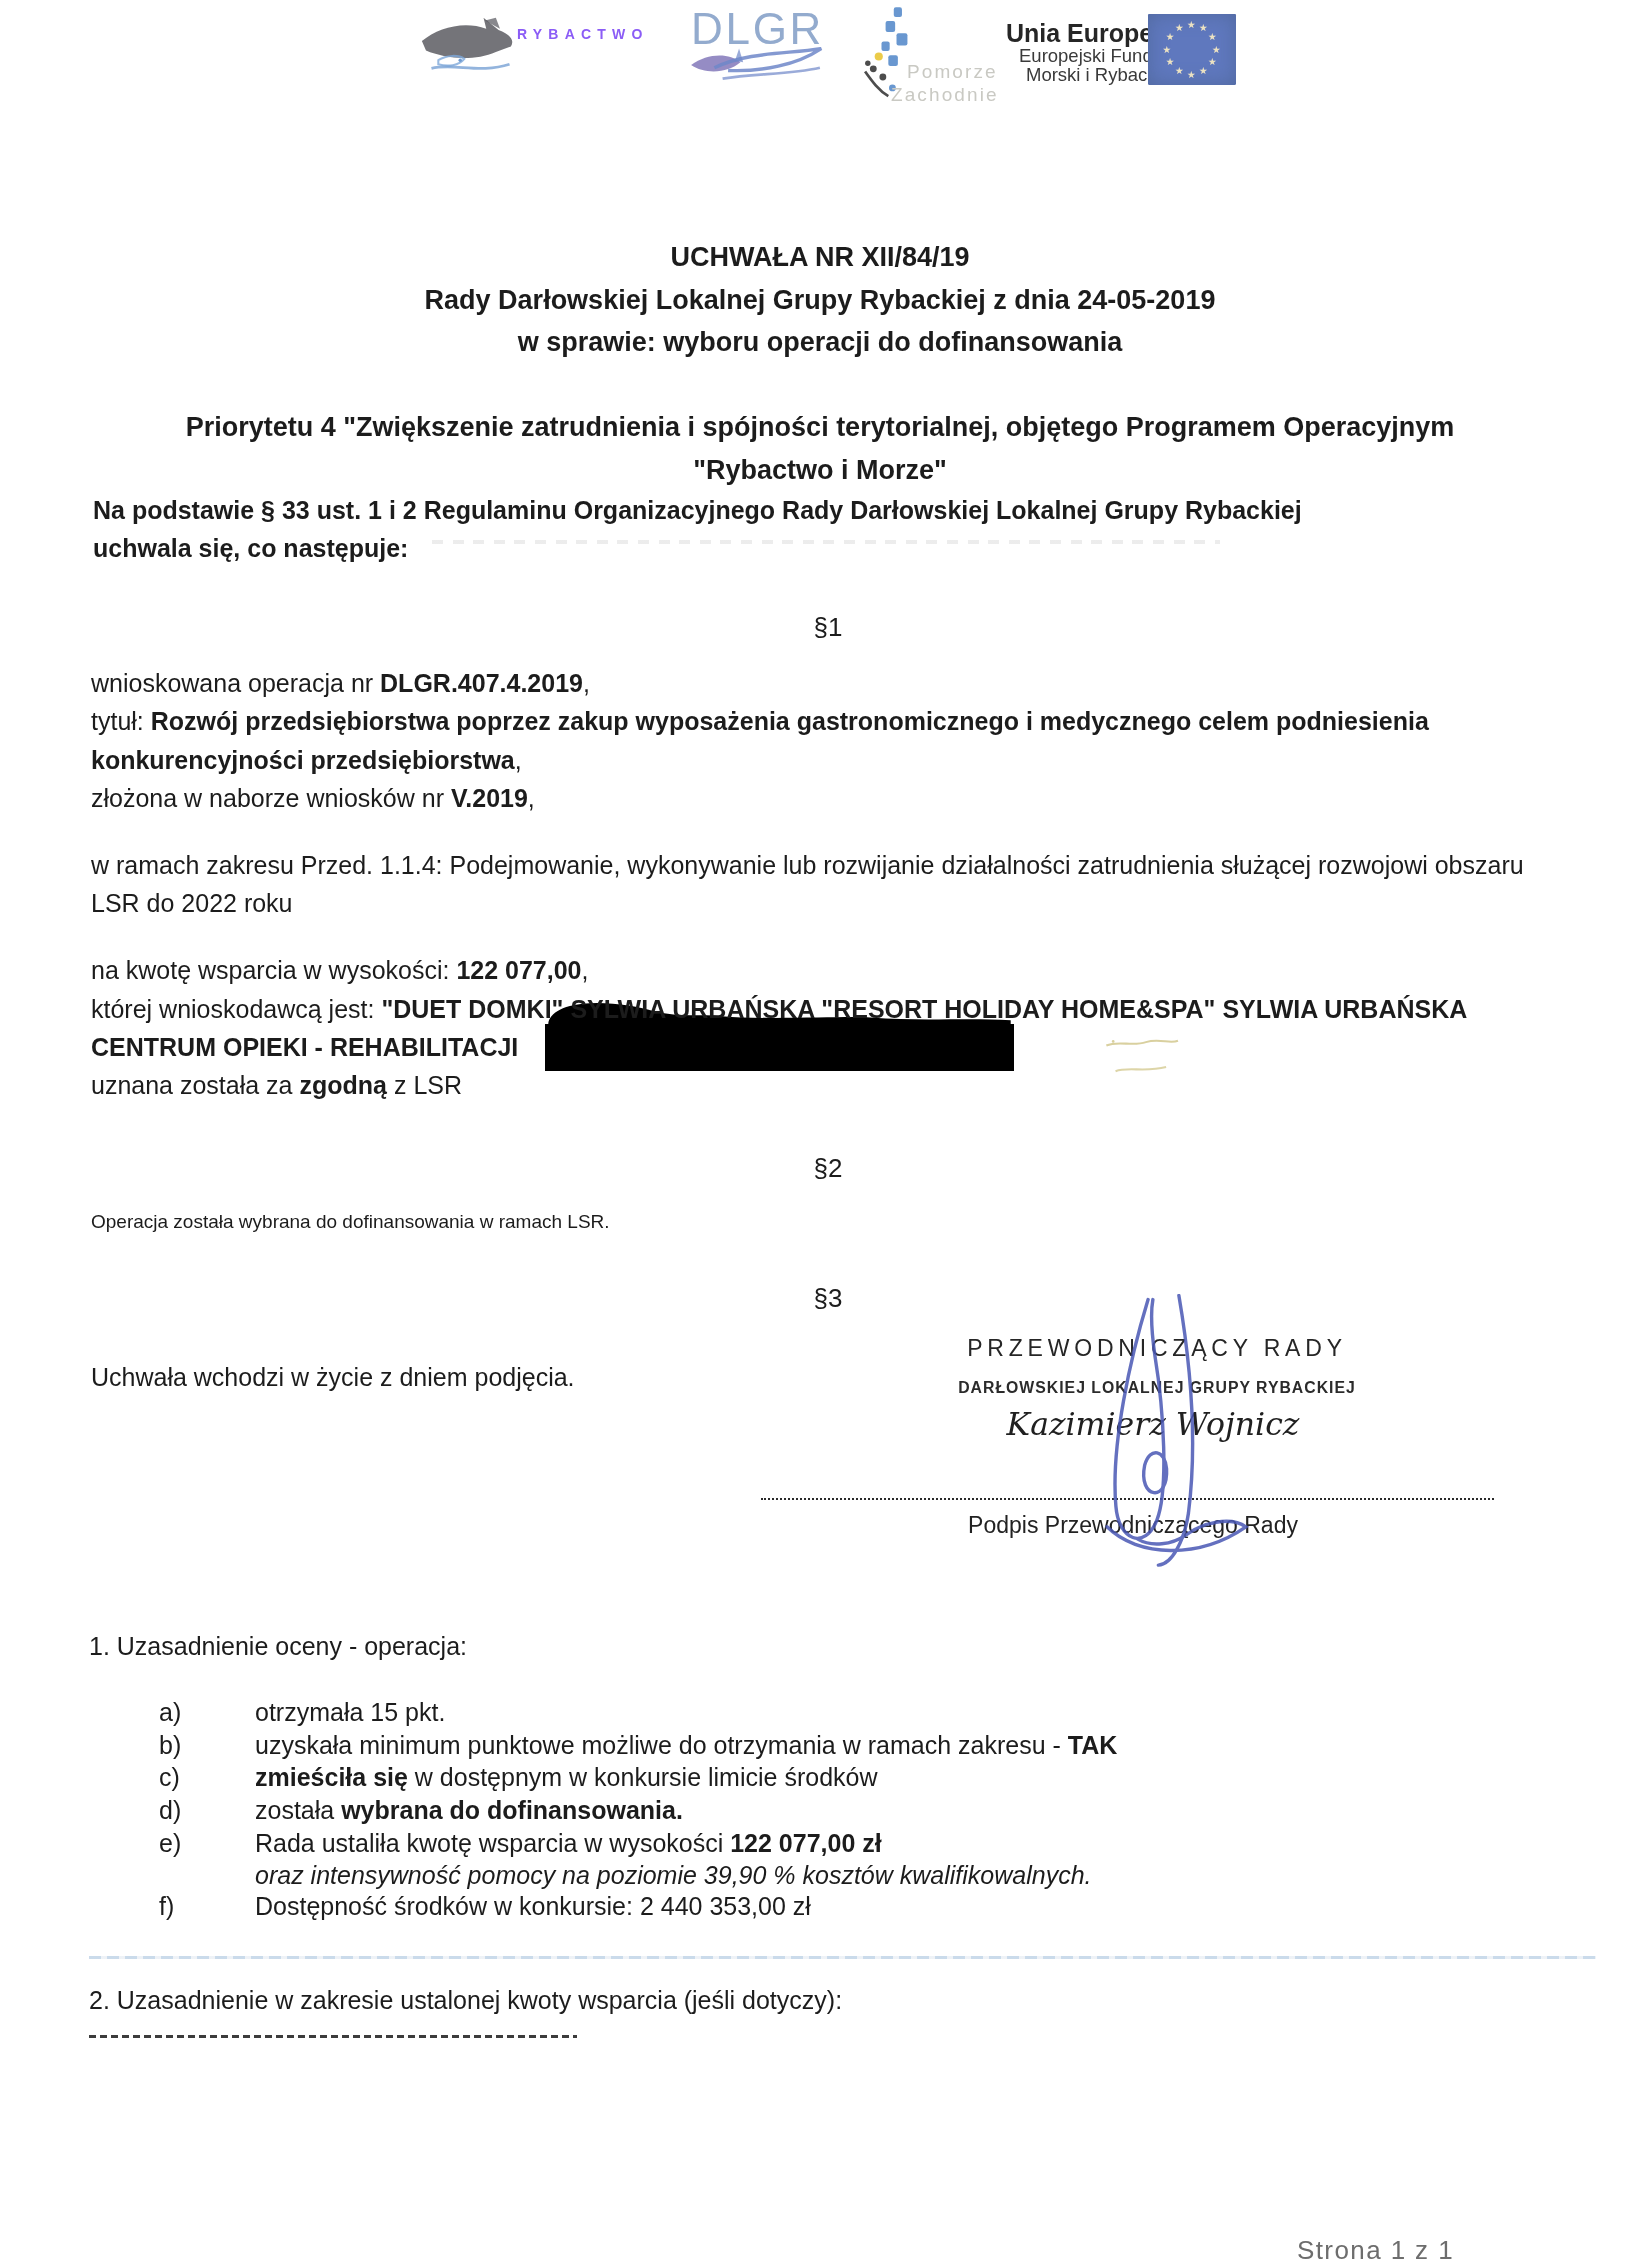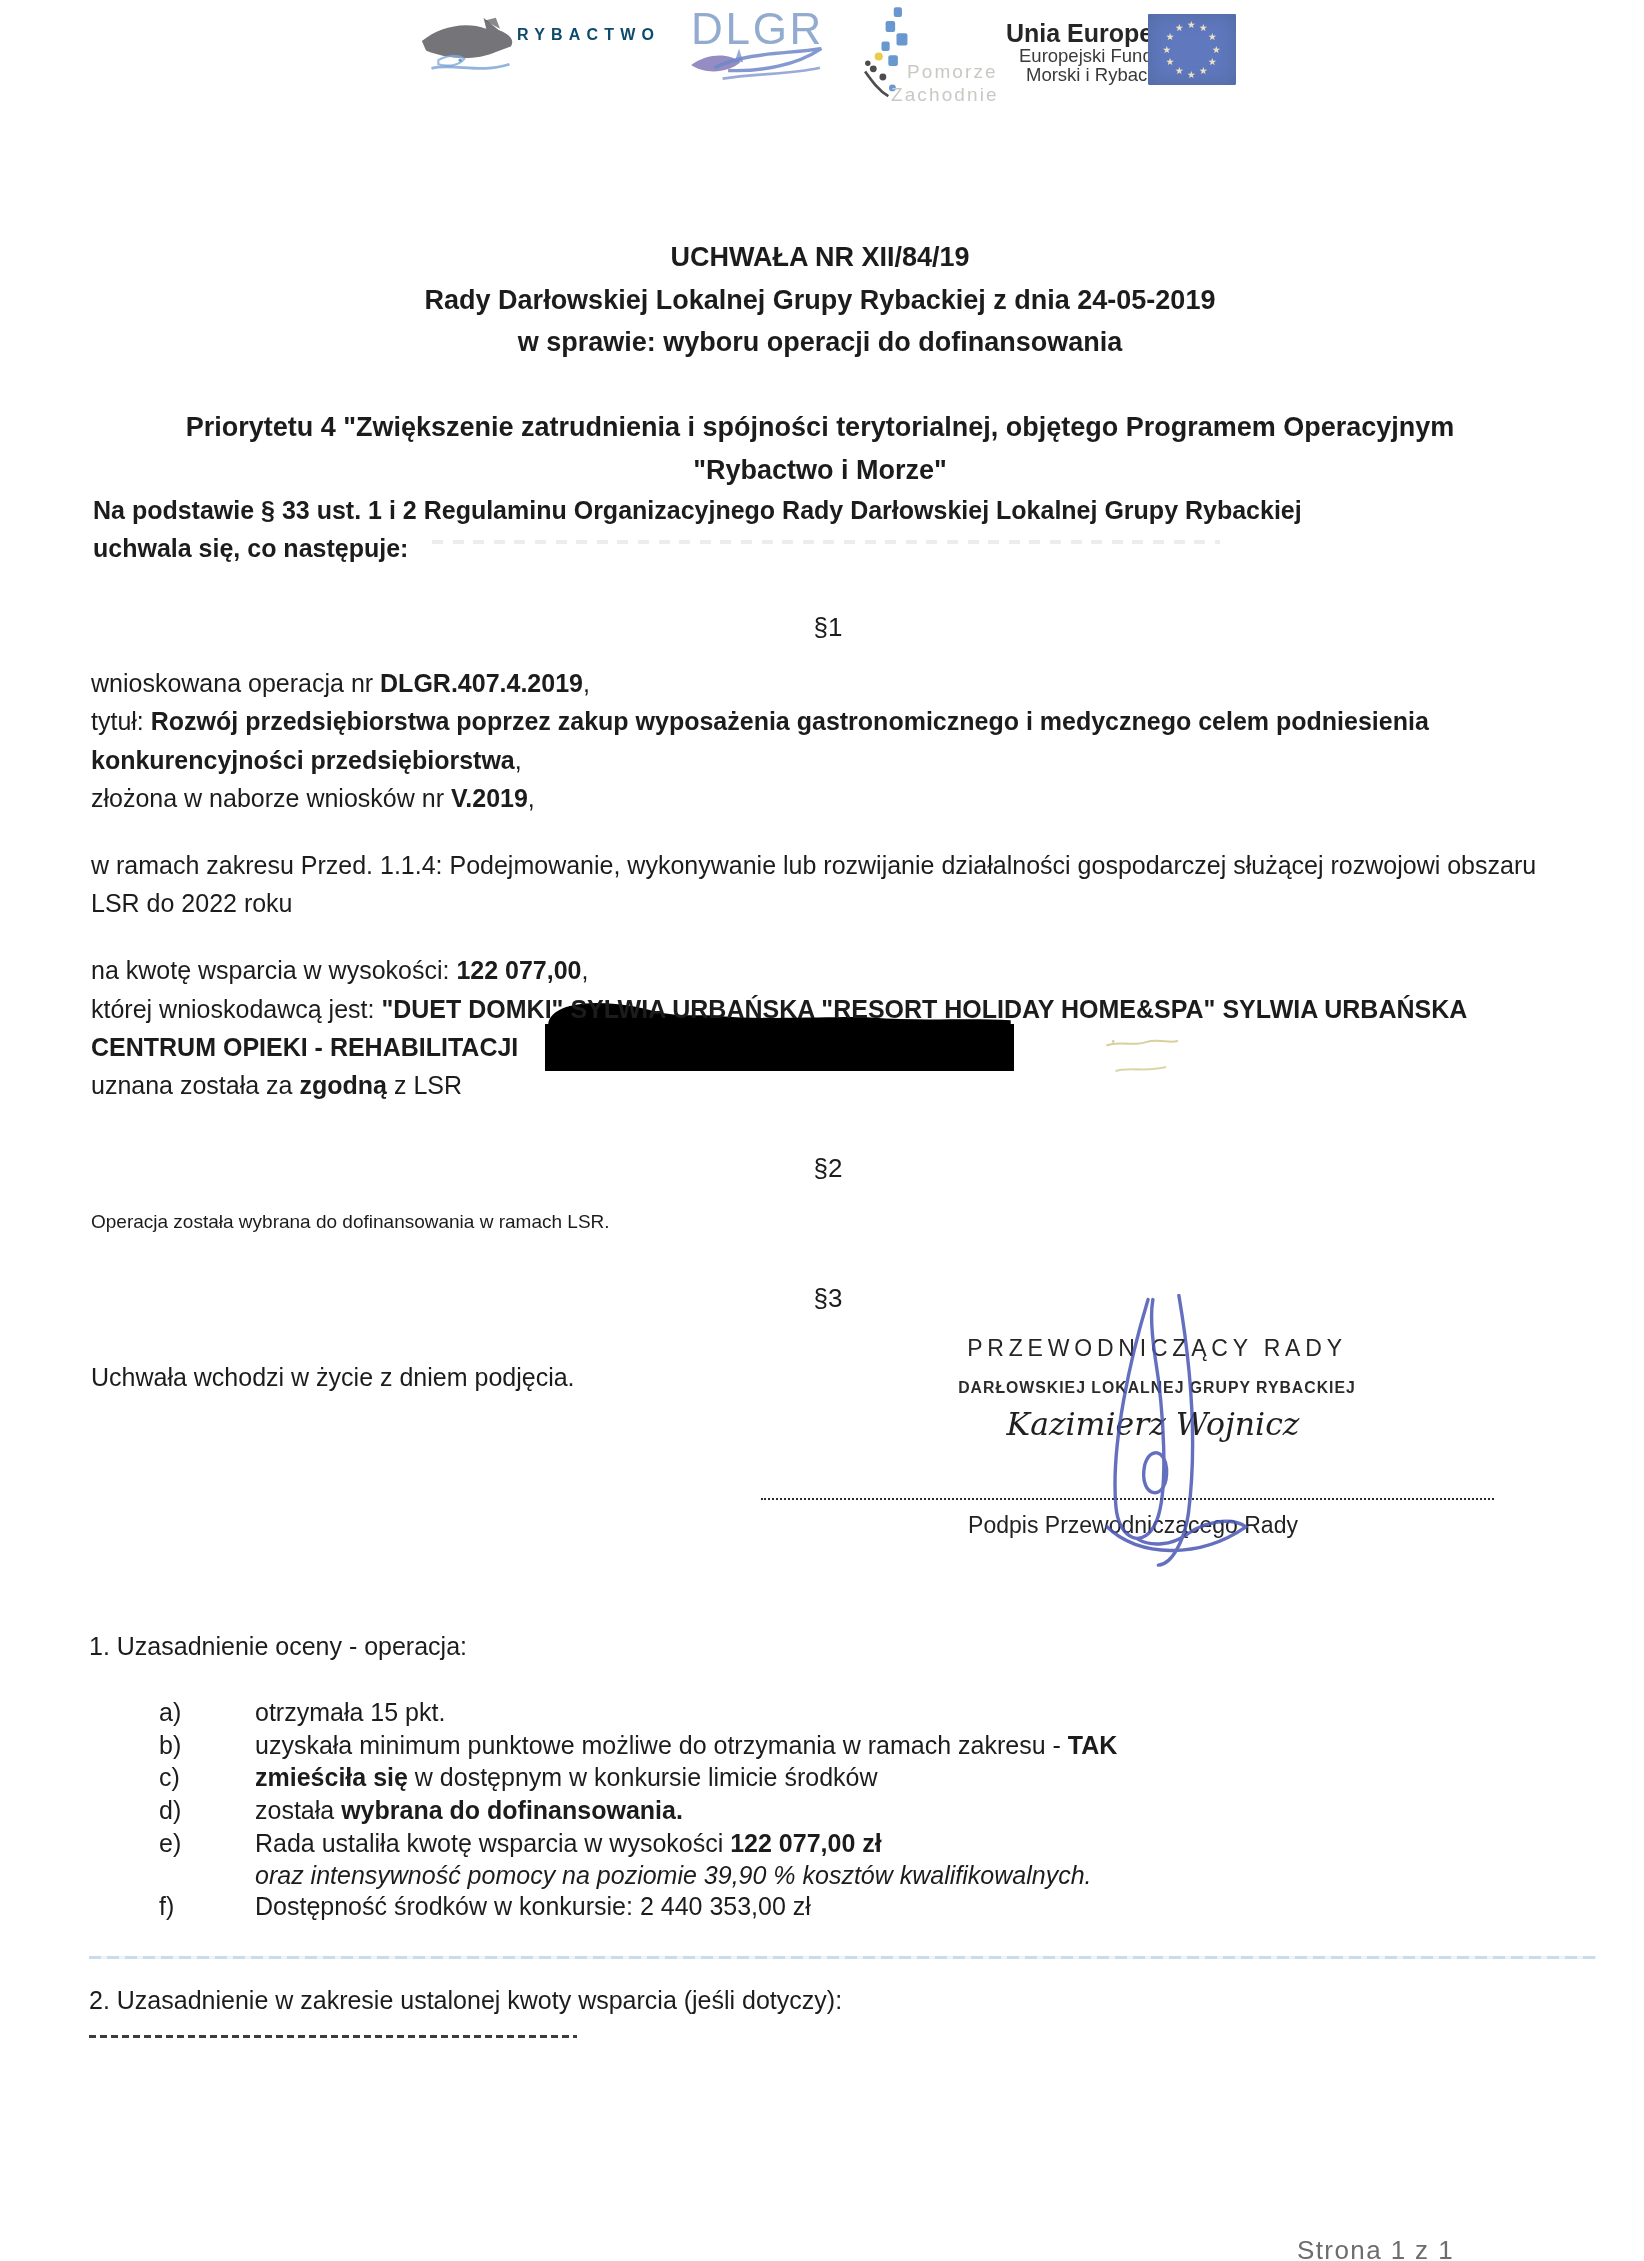--- a/index.html
+++ b/index.html
@@ -52,7 +52,7 @@
       <circle cx="60" cy="66" r="2.5" fill="#6f9bd1"></circle>
     </svg>
   </div>
-  <div class="faded-logo-text" style="left:517px;top:26px;font-size:16px;font-weight:bold;letter-spacing:6.2px;color:#0c4a6e;">RYBACTWO</div>
+  <div class="faded-logo-text" style="left:517px;top:26px;font-size:14px;font-weight:bold;letter-spacing:6.2px;color:#8b5cf6;">RYBACTWO</div>
 
   <div class="faded-logo-text dlgr-text" style="left:691px;top:4.1px;">DLGR</div>
   <div class="abs" style="left:687px;top:47px;width:137px;height:36px;">

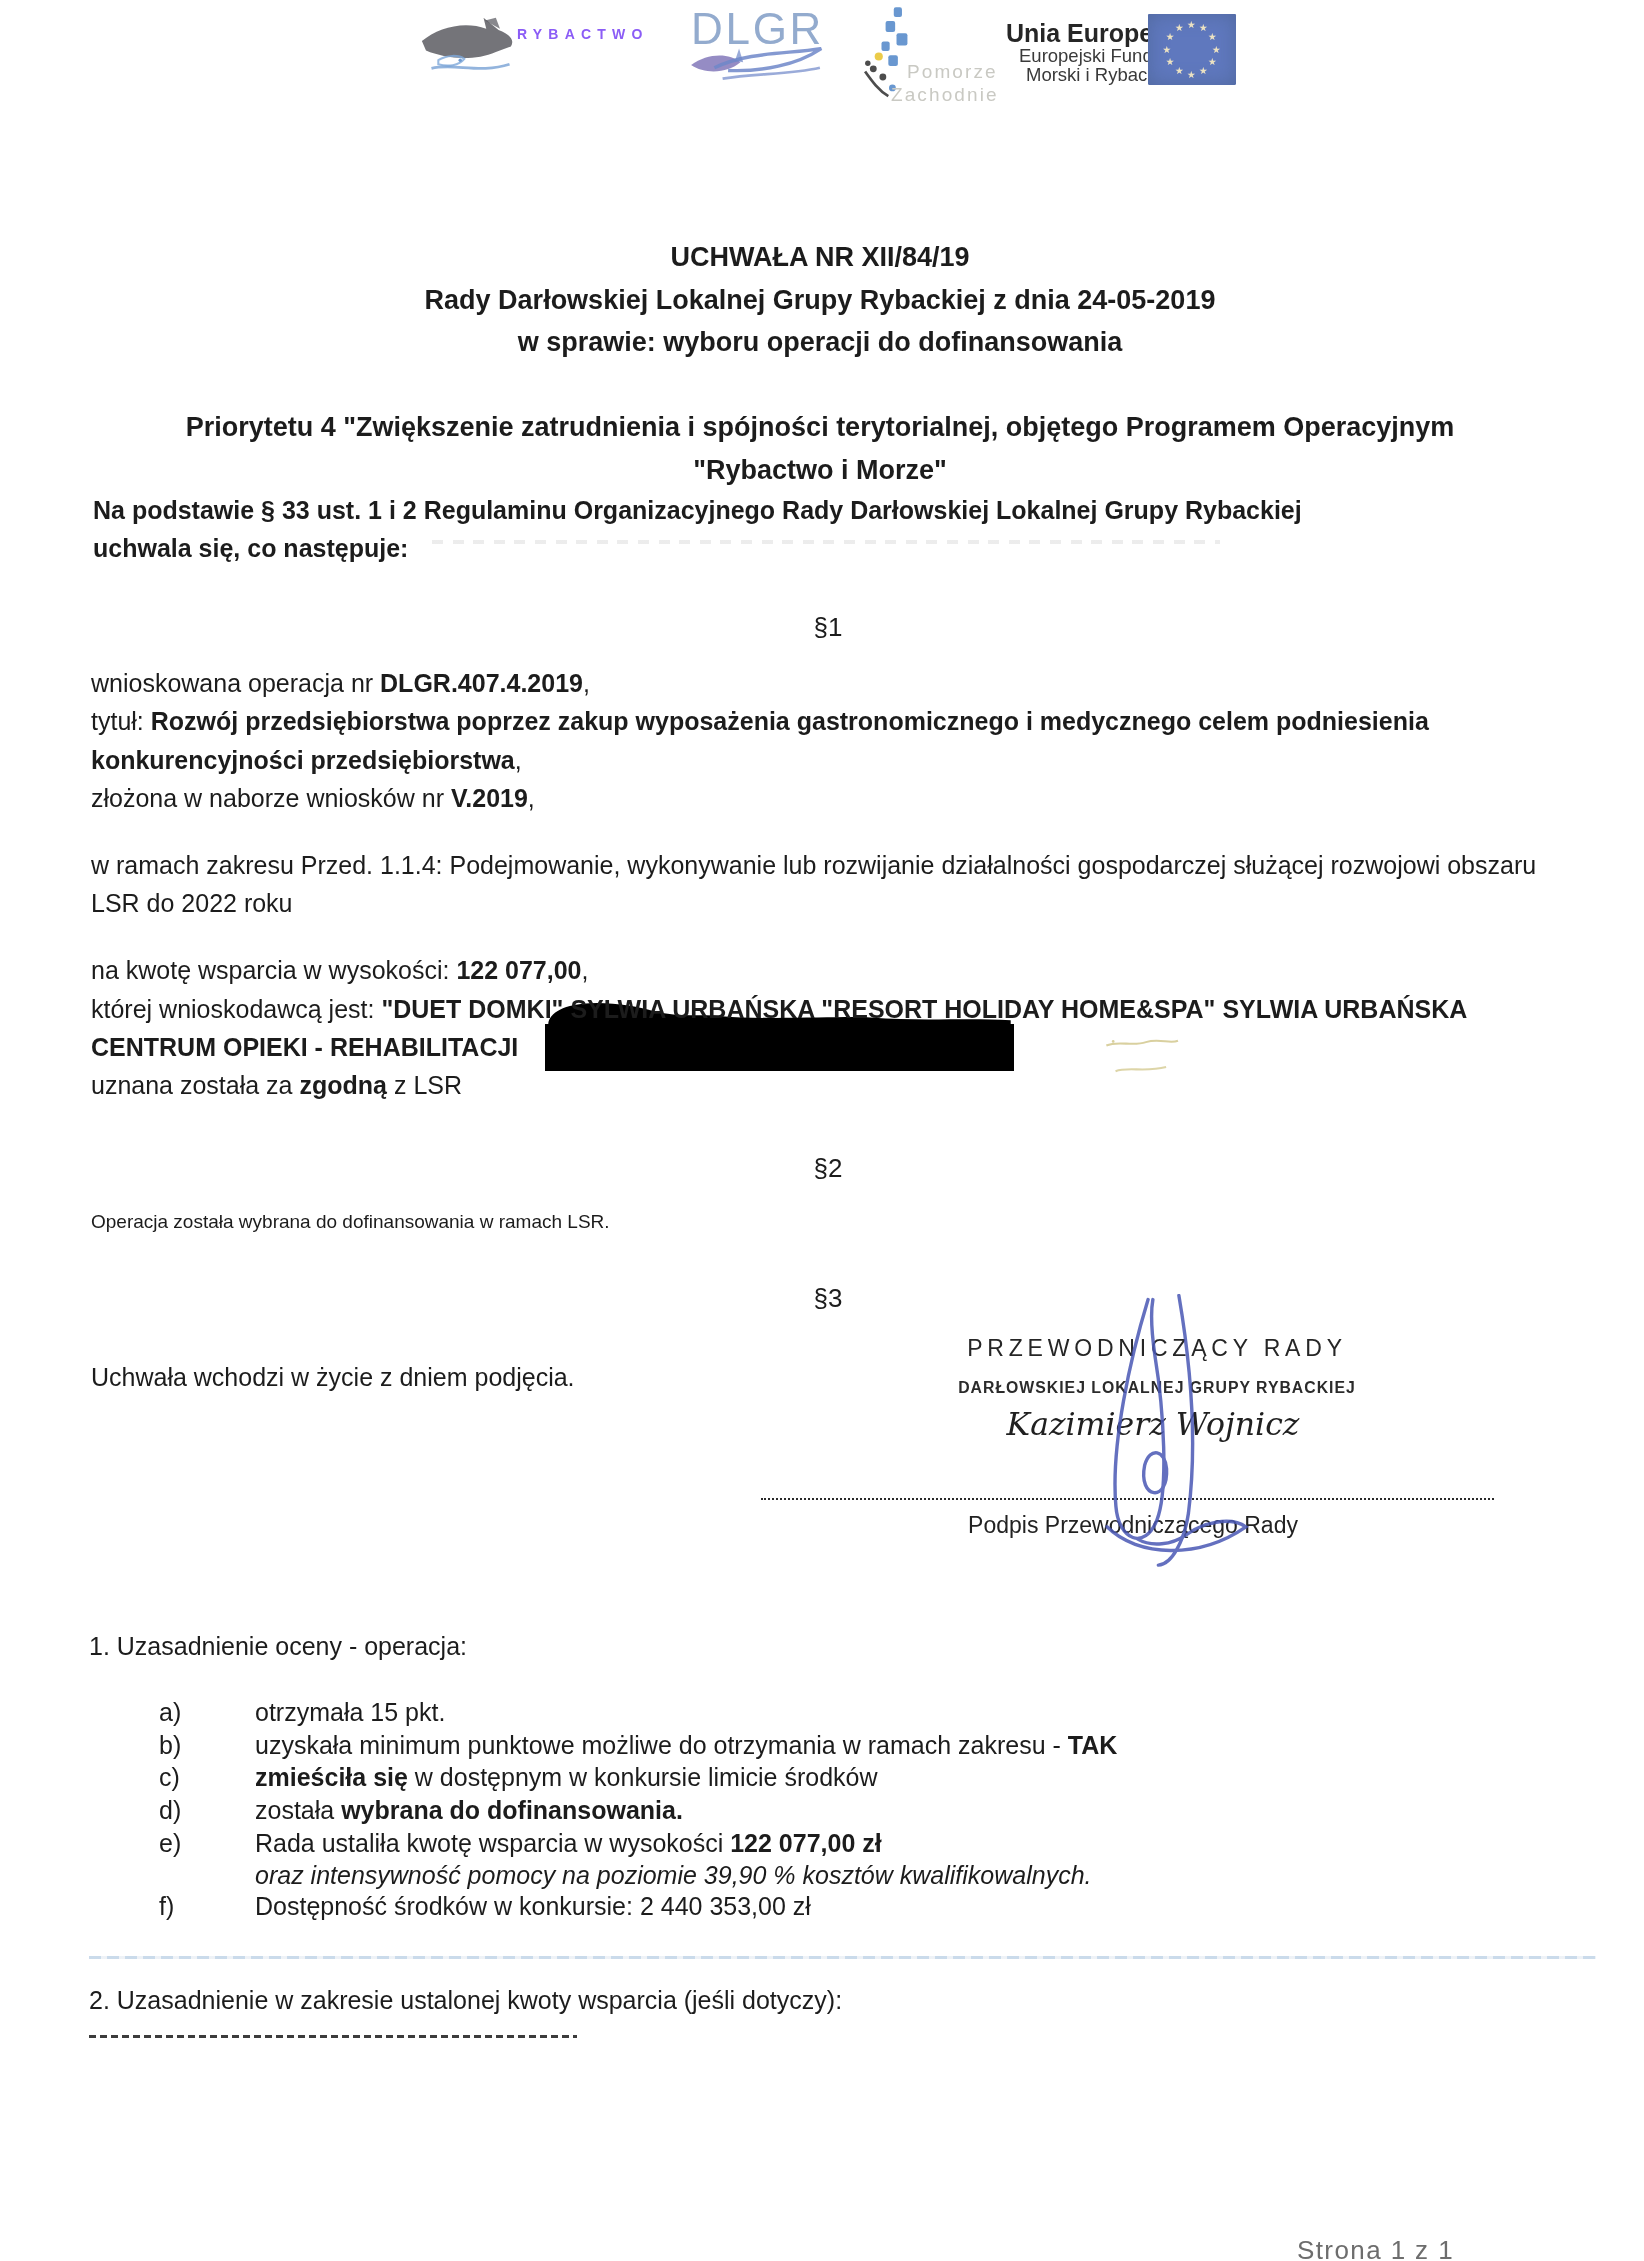--- a/index.html
+++ b/index.html
@@ -156,7 +156,7 @@
     <div class="line" style="top: 706px; left: 91px; font-size: 25px;"><span>tytuł: </span><b>Rozwój przedsiębiorstwa poprzez zakup wyposażenia gastronomicznego i medycznego celem podniesienia</b></div>
     <div class="line" style="top: 745px; left: 91px; font-size: 25px;"><b>konkurencyjności przedsiębiorstwa</b><span>,</span></div>
     <div class="line" style="top: 783px; left: 91px; font-size: 25px;"><span>złożona w naborze wniosków nr </span><b>V.2019</b><span>,</span></div>
-    <div class="line" style="top: 850px; left: 91px; font-size: 25px;"><span>w ramach zakresu Przed. 1.1.4: Podejmowanie, wykonywanie lub rozwijanie działalności gospodarczej służącej rozwojowi obszaru</span></div>
+    <div class="line" style="top: 850px; left: 91px; font-size: 25px;"><span>w ramach zakresu Przed. 1.1.4: Podejmowanie, wykonywanie lub rozwijanie działalności zatrudnienia służącej rozwojowi obszaru</span></div>
     <div class="line" style="top: 888px; left: 91px; font-size: 25px;"><span>LSR do 2022 roku</span></div>
     <div class="line" style="top: 955px; left: 91px; font-size: 25px;"><span>na kwotę wsparcia w wysokości: </span><b>122 077,00</b><span>,</span></div>
     <div class="line" style="top: 994px; left: 91px; font-size: 25px;"><span>której wnioskodawcą jest: </span><b>"DUET DOMKI" SYLWIA URBAŃSKA "RESORT HOLIDAY HOME&amp;SPA" SYLWIA URBAŃSKA</b></div>

